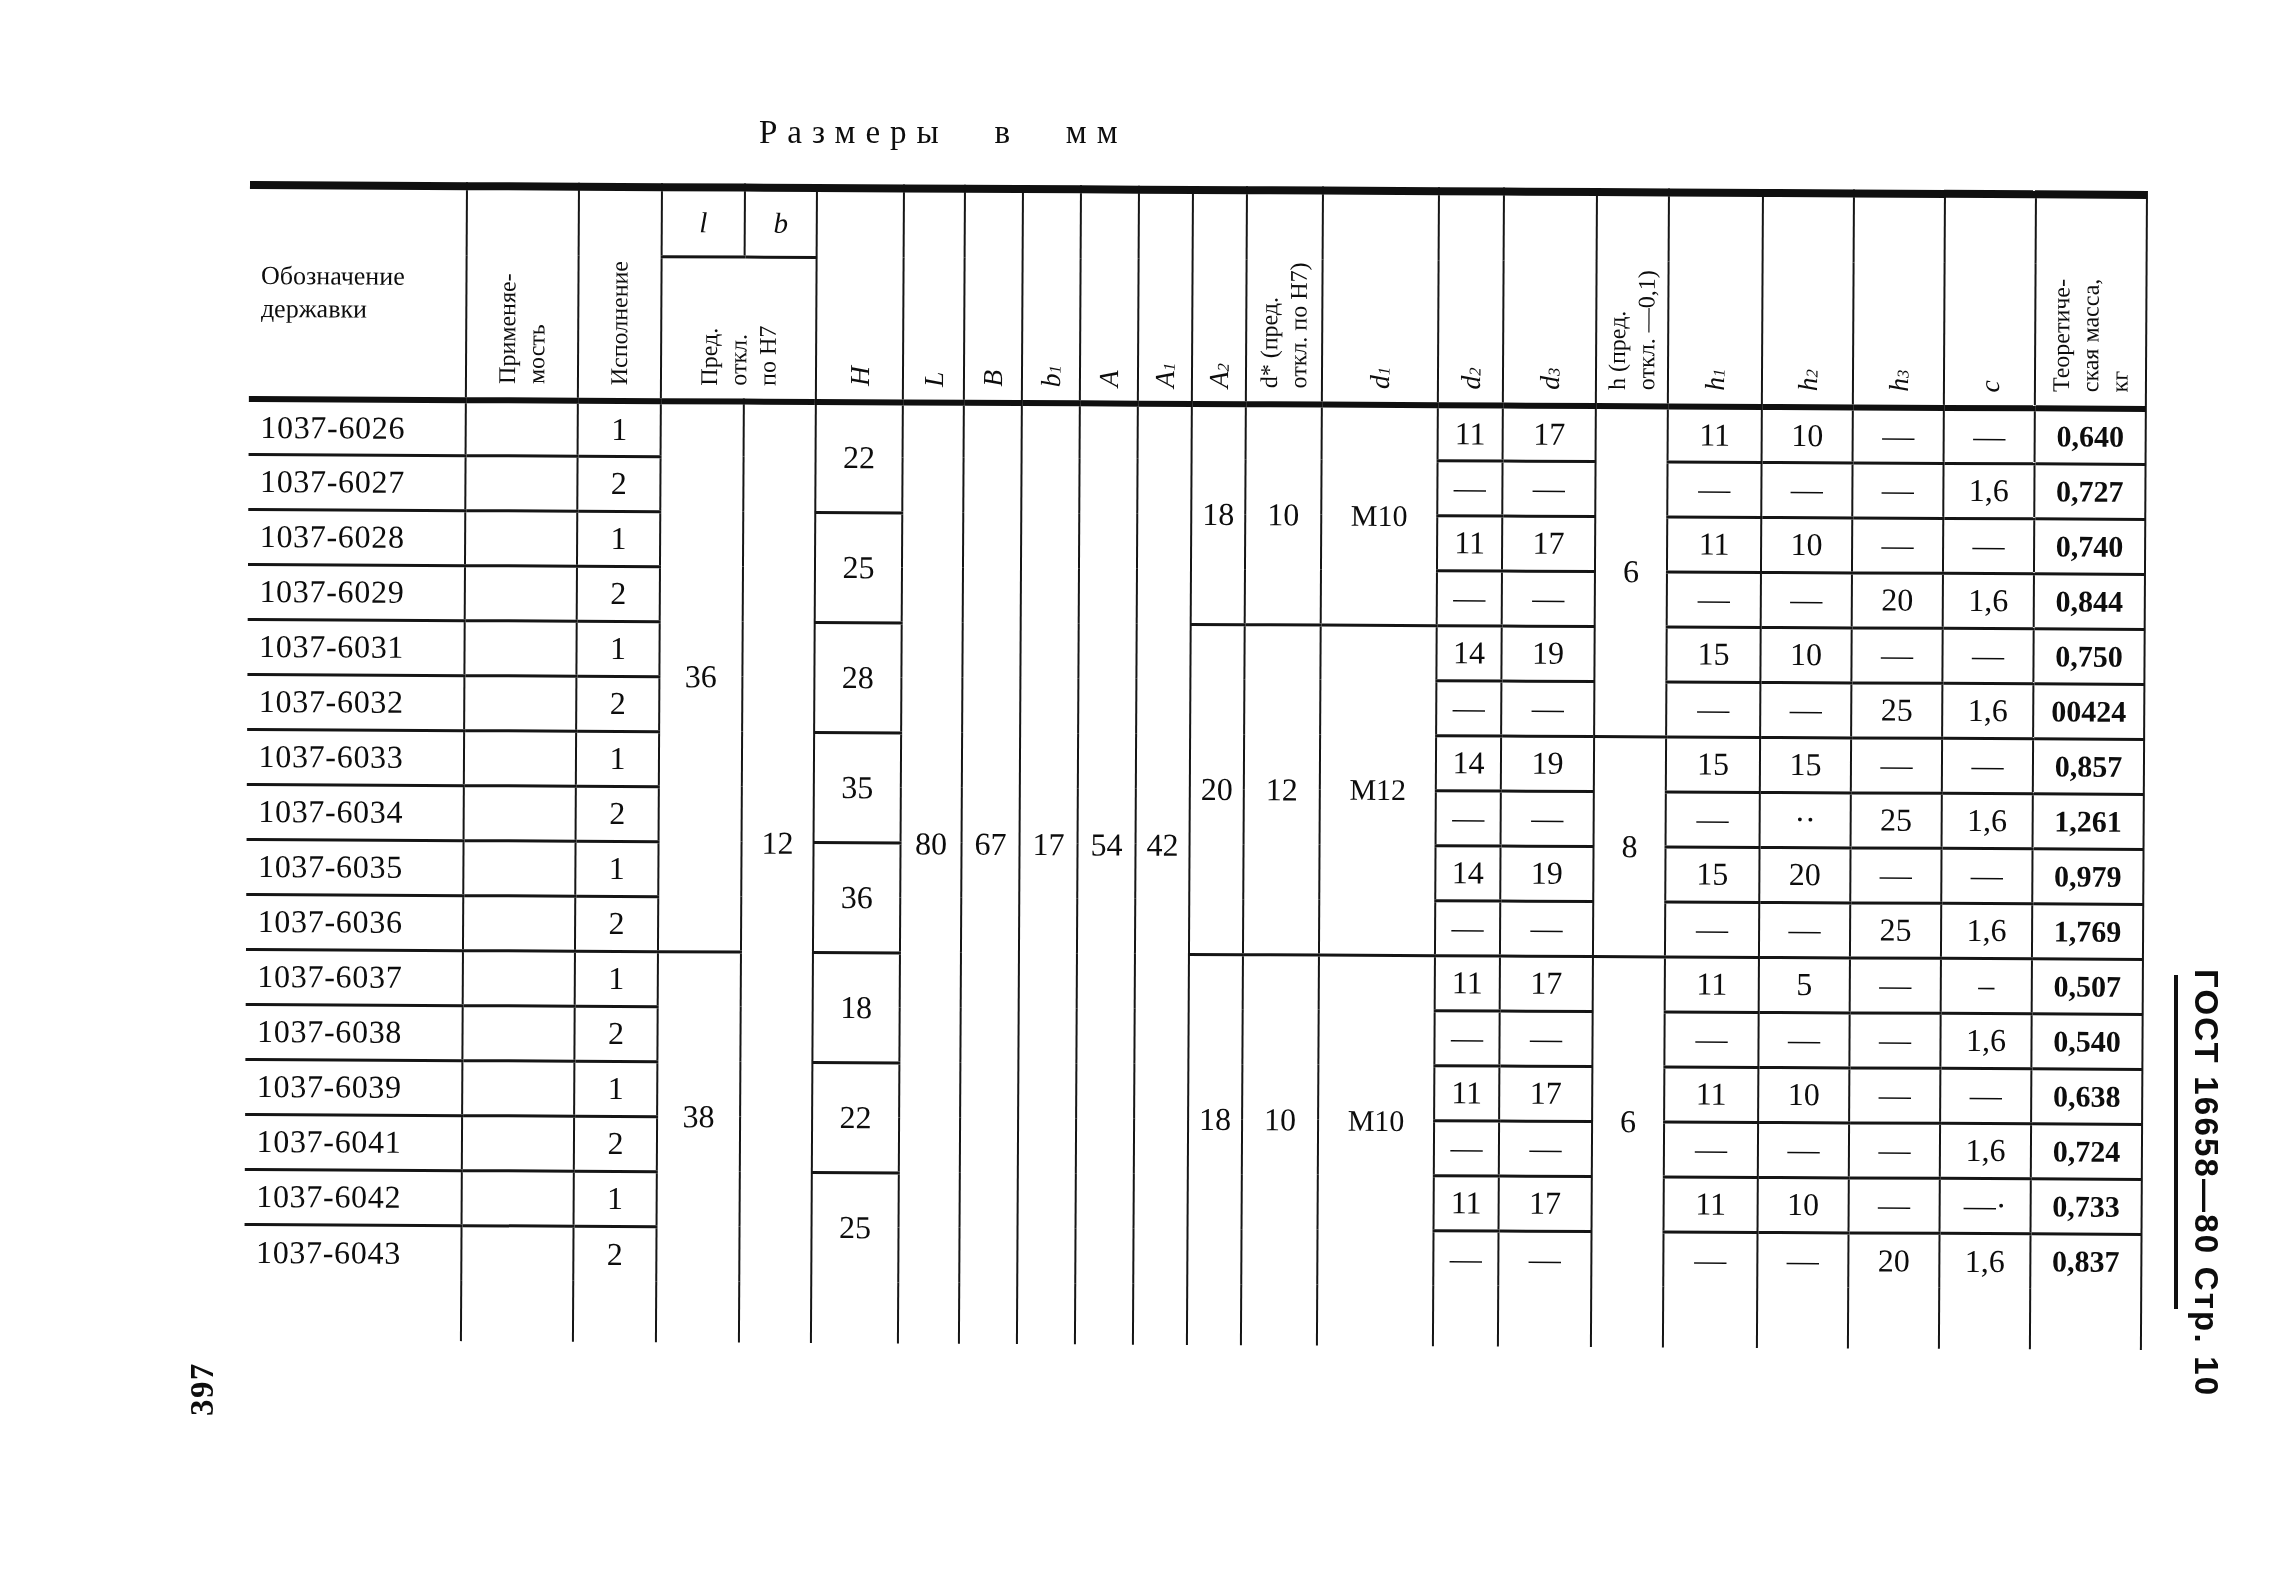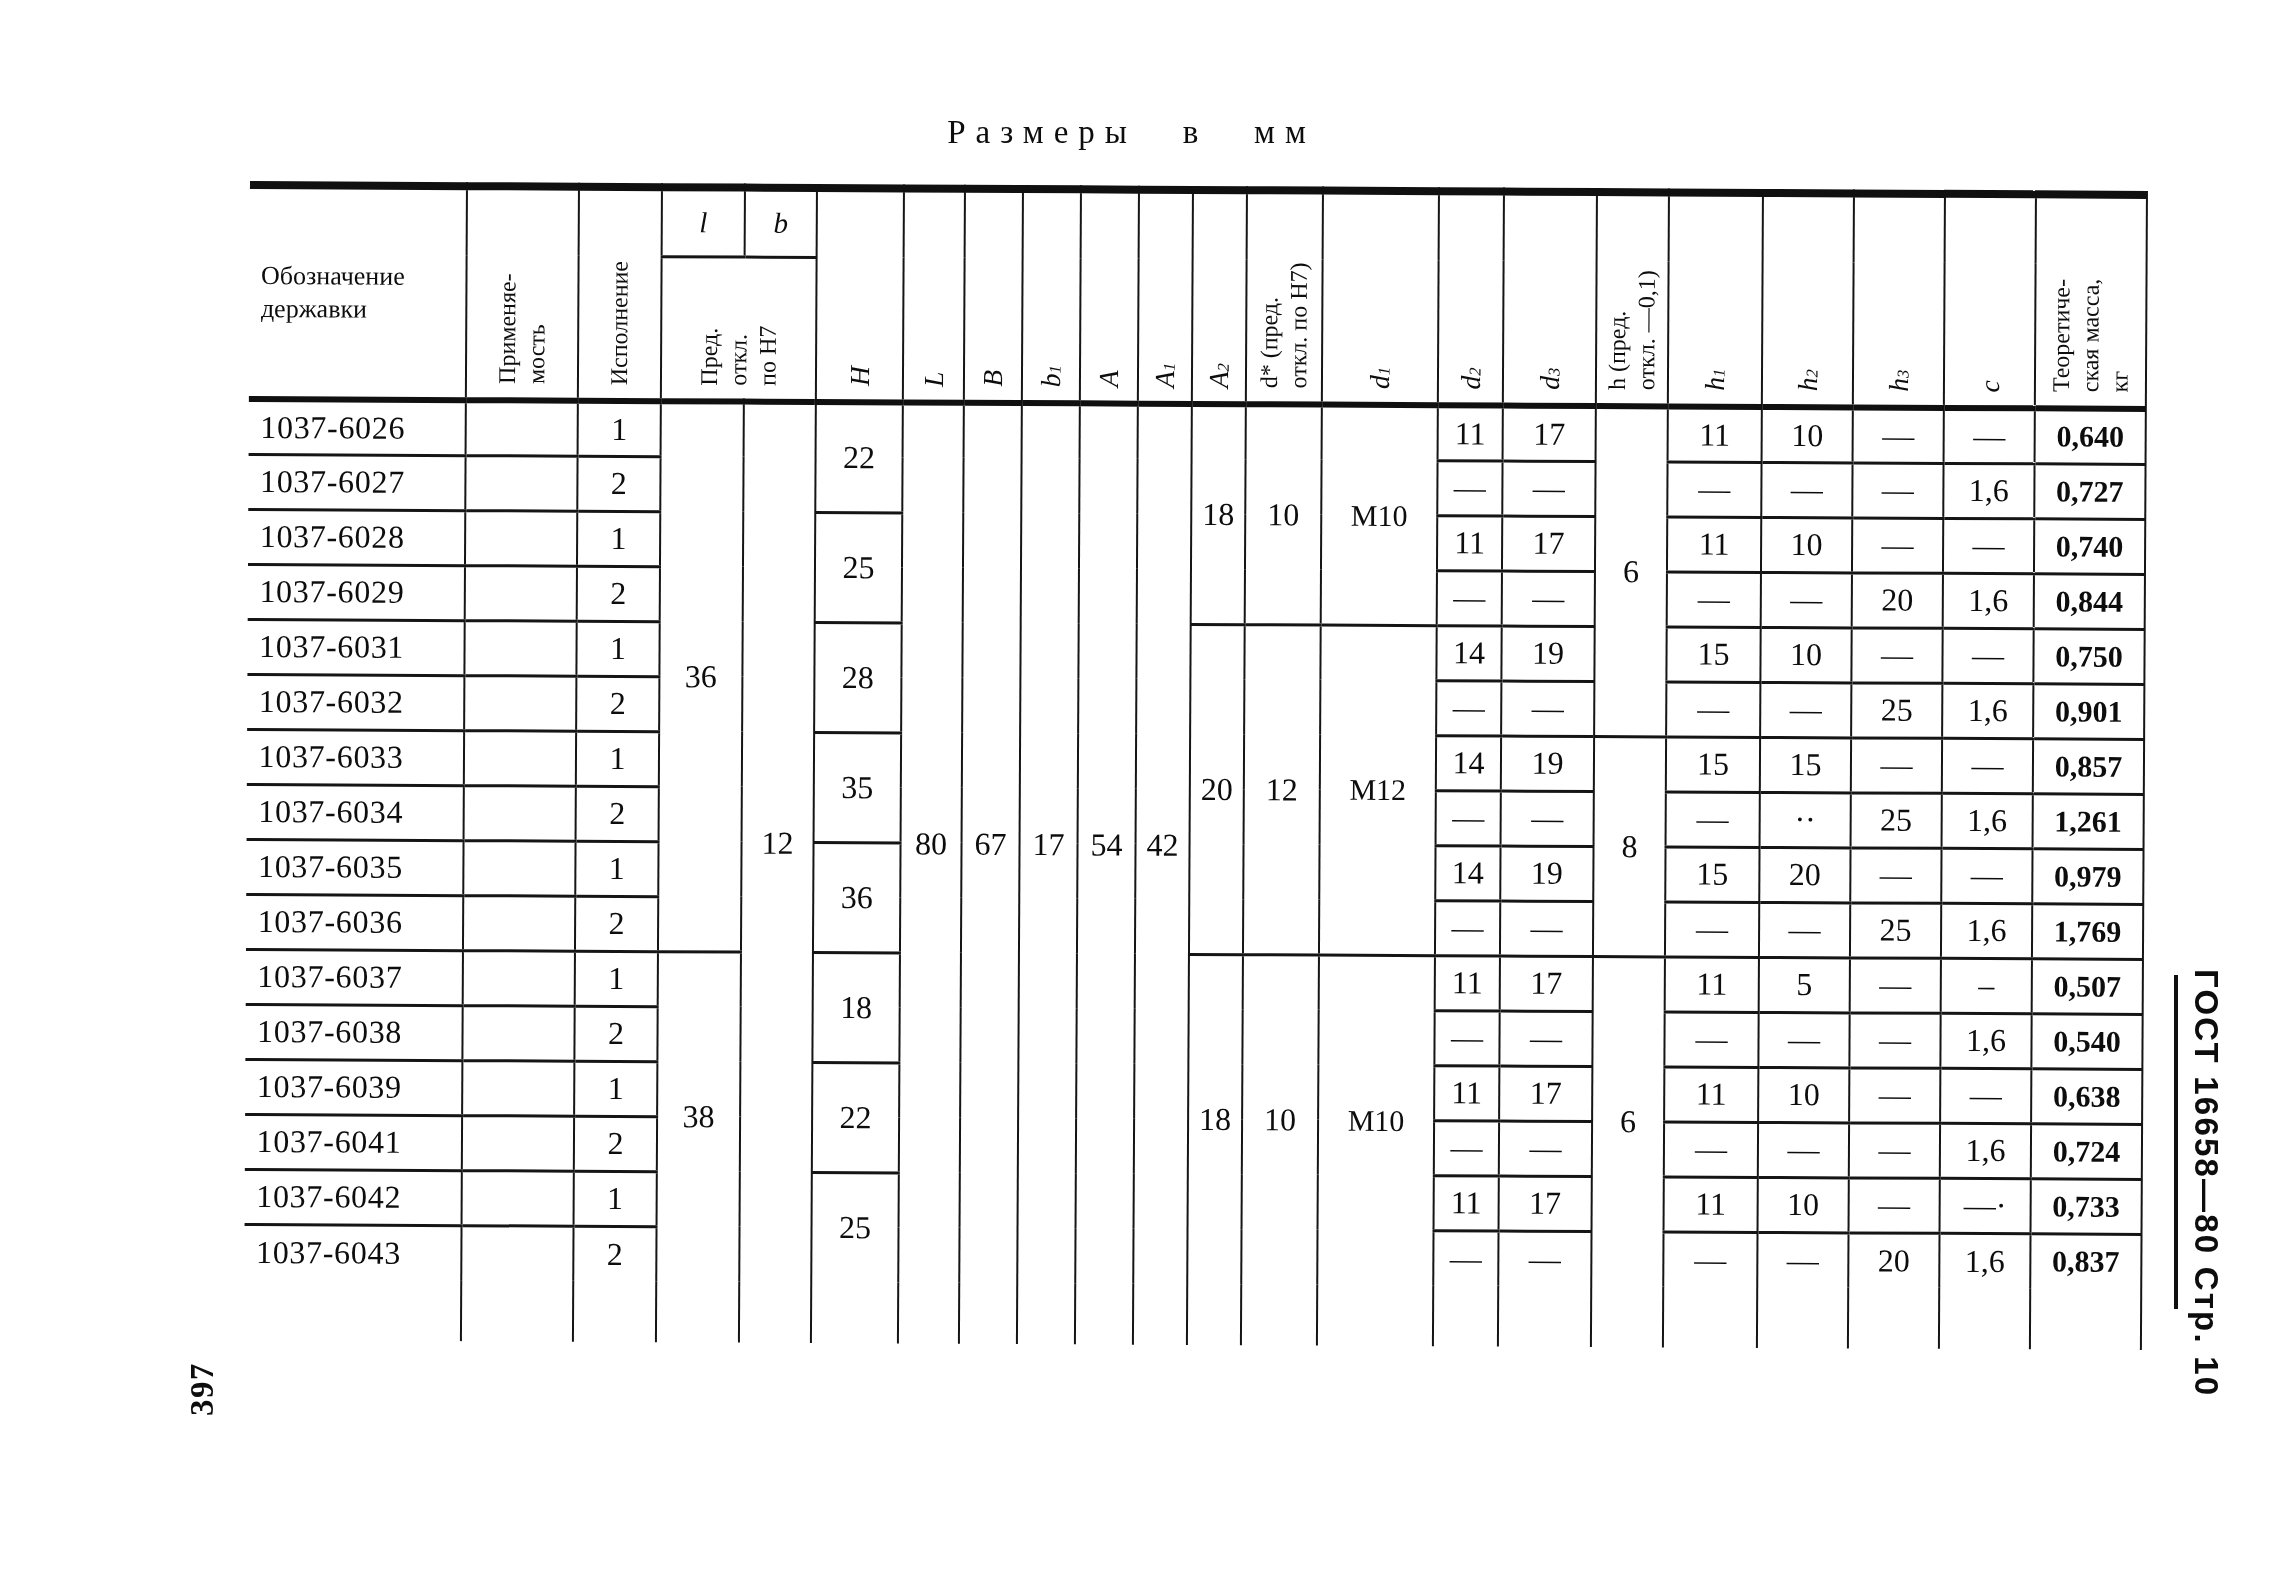--- a/index.html
+++ b/index.html
@@ -5,7 +5,7 @@
   html,body{margin:0;padding:0;background:#e8e8e4;}
   #page{position:relative;width:2295px;height:1589px;background:#ffffff;overflow:hidden;
         font-family:"Liberation Serif","DejaVu Serif",serif;color:#0d0d0d;}
-  #title{position:absolute;left:759px;top:114px;width:745px;text-align:center;
+  #title{position:absolute;left:759px;top:114px;width:745px;
          font-size:33px;letter-spacing:10px;word-spacing:27.5px;white-space:nowrap;}
   #tablewrap{position:absolute;left:250px;top:181px;transform:rotate(0.3deg);transform-origin:0 0;}
   table{border-collapse:collapse;table-layout:fixed;width:1898px;border-top:8px solid #101010;}

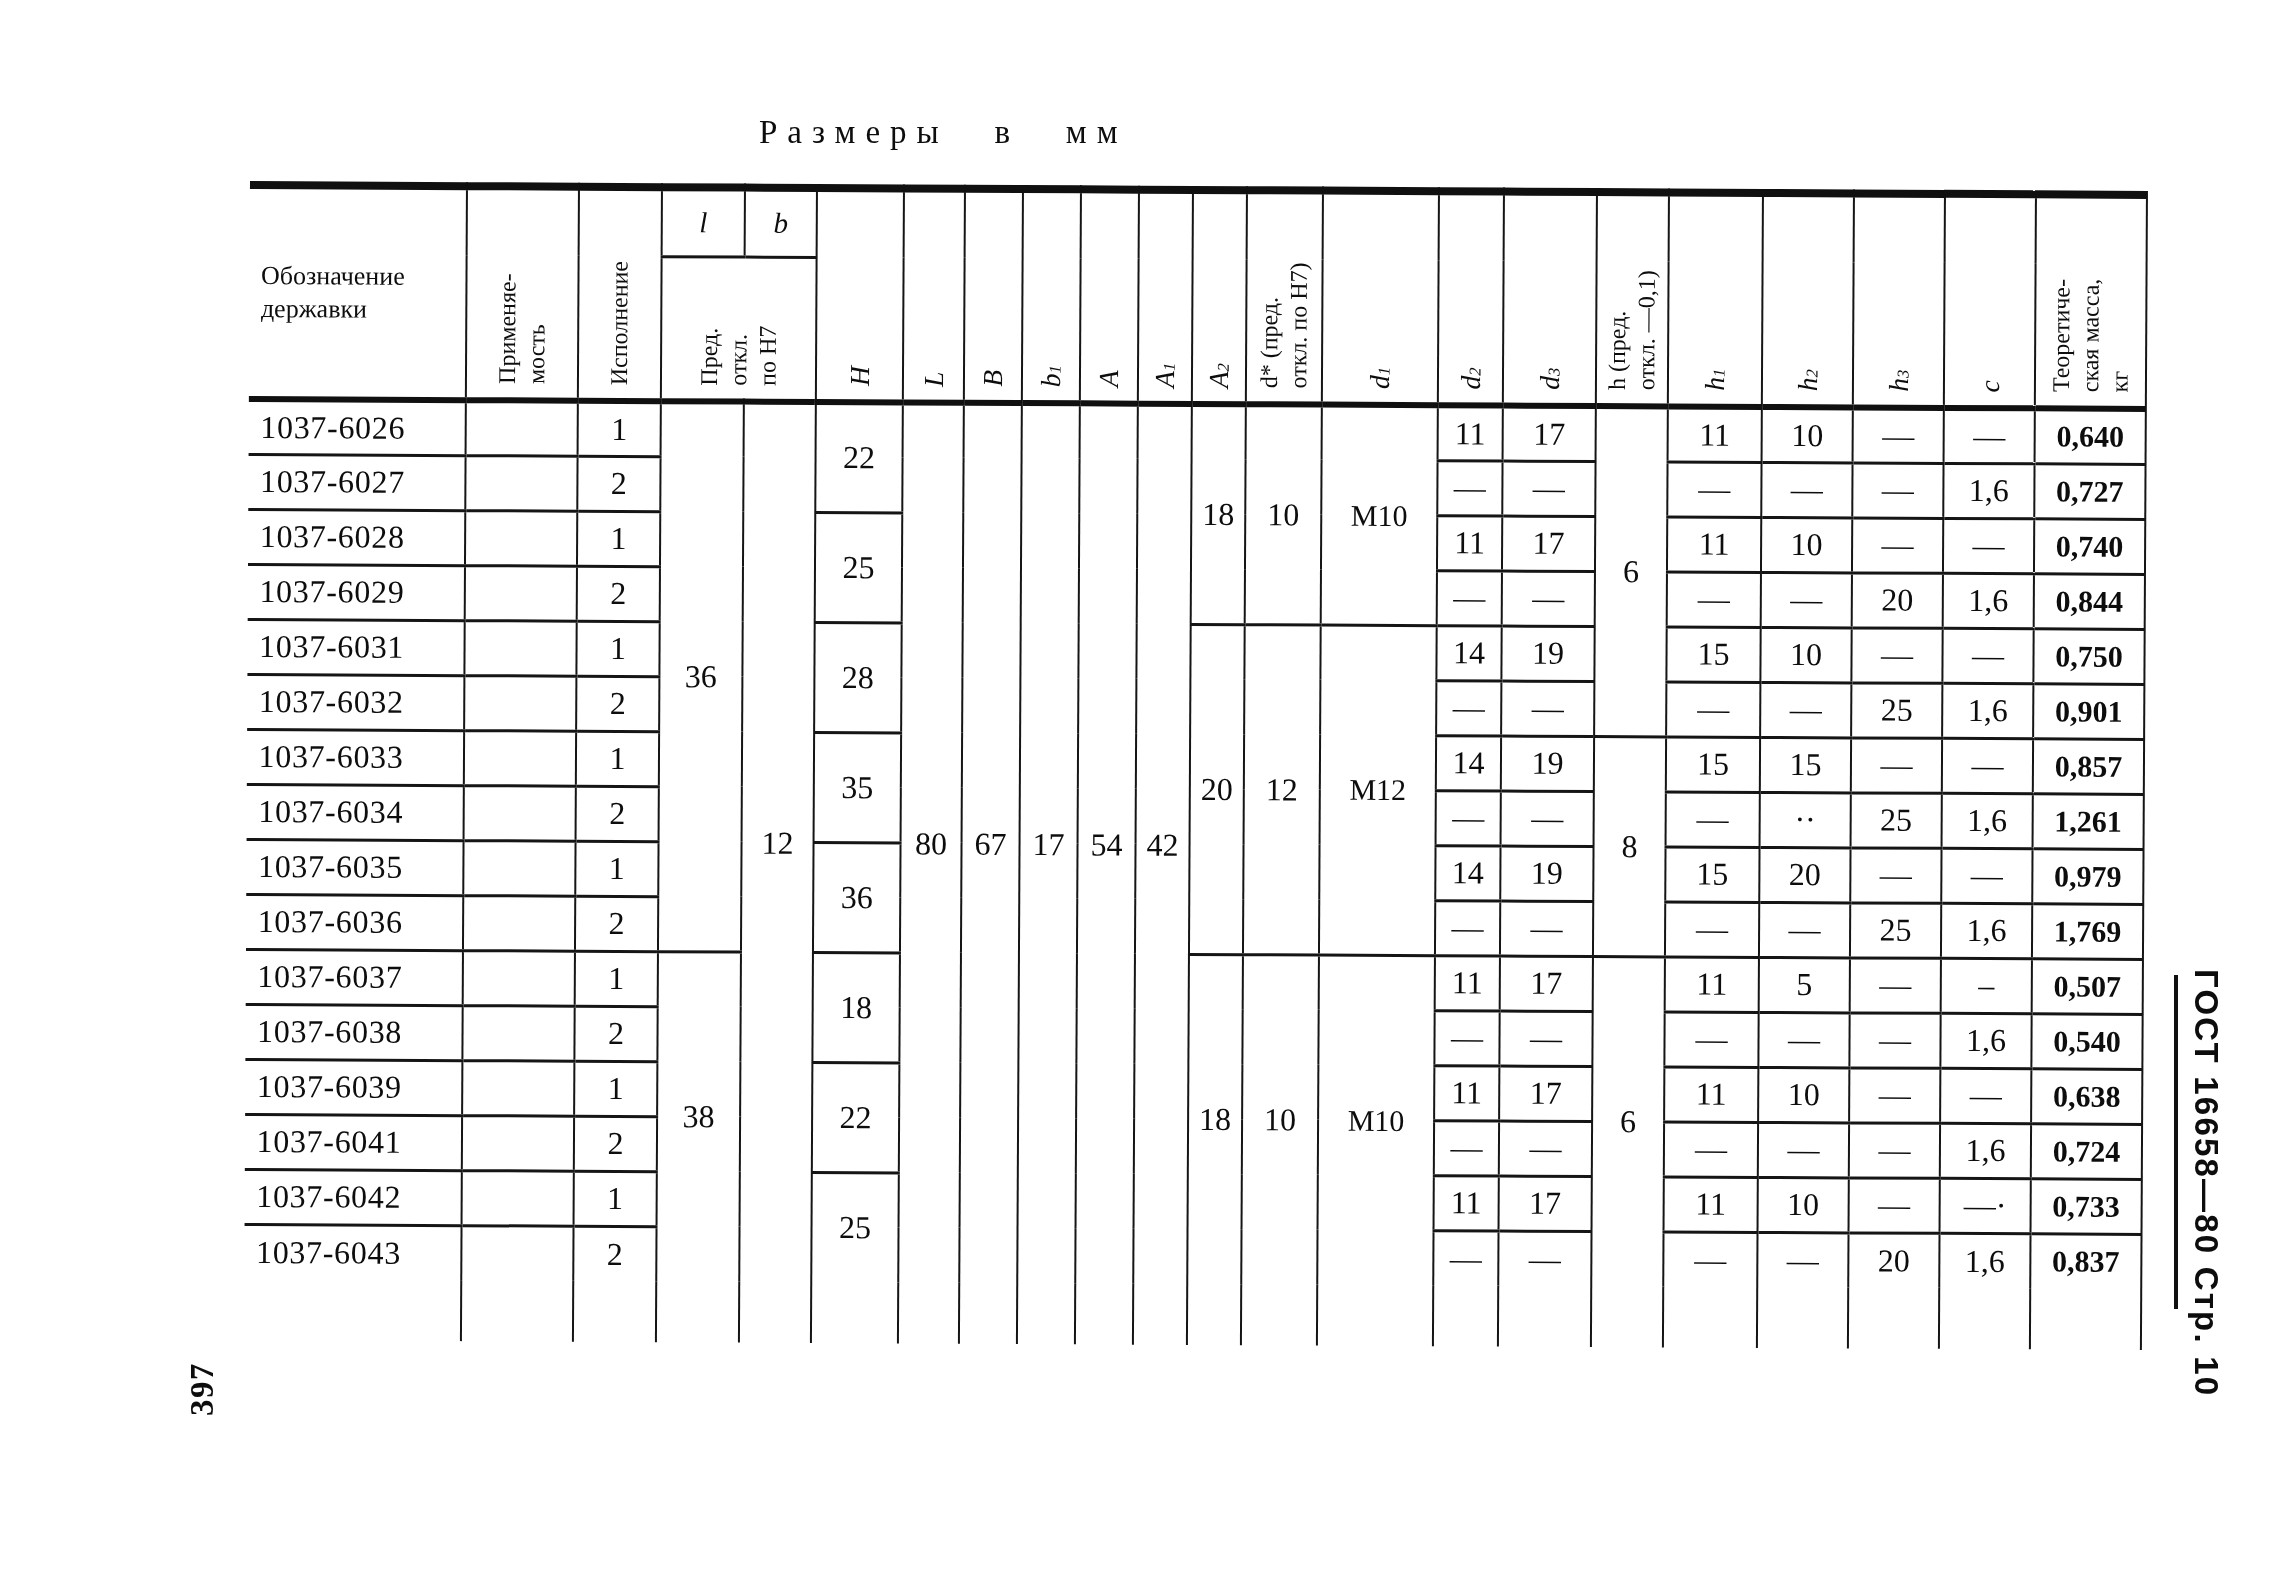--- a/index.html
+++ b/index.html
@@ -199,7 +199,7 @@
         <td class="c-h2">—</td>
         <td class="c-h3">25</td>
         <td class="c-c">1,6</td>
-        <td class="c-m">0,901</td>
+        <td class="c-m">00424</td>
       </tr>
       <tr>
         <td class="c-des">1037-6033</td>

